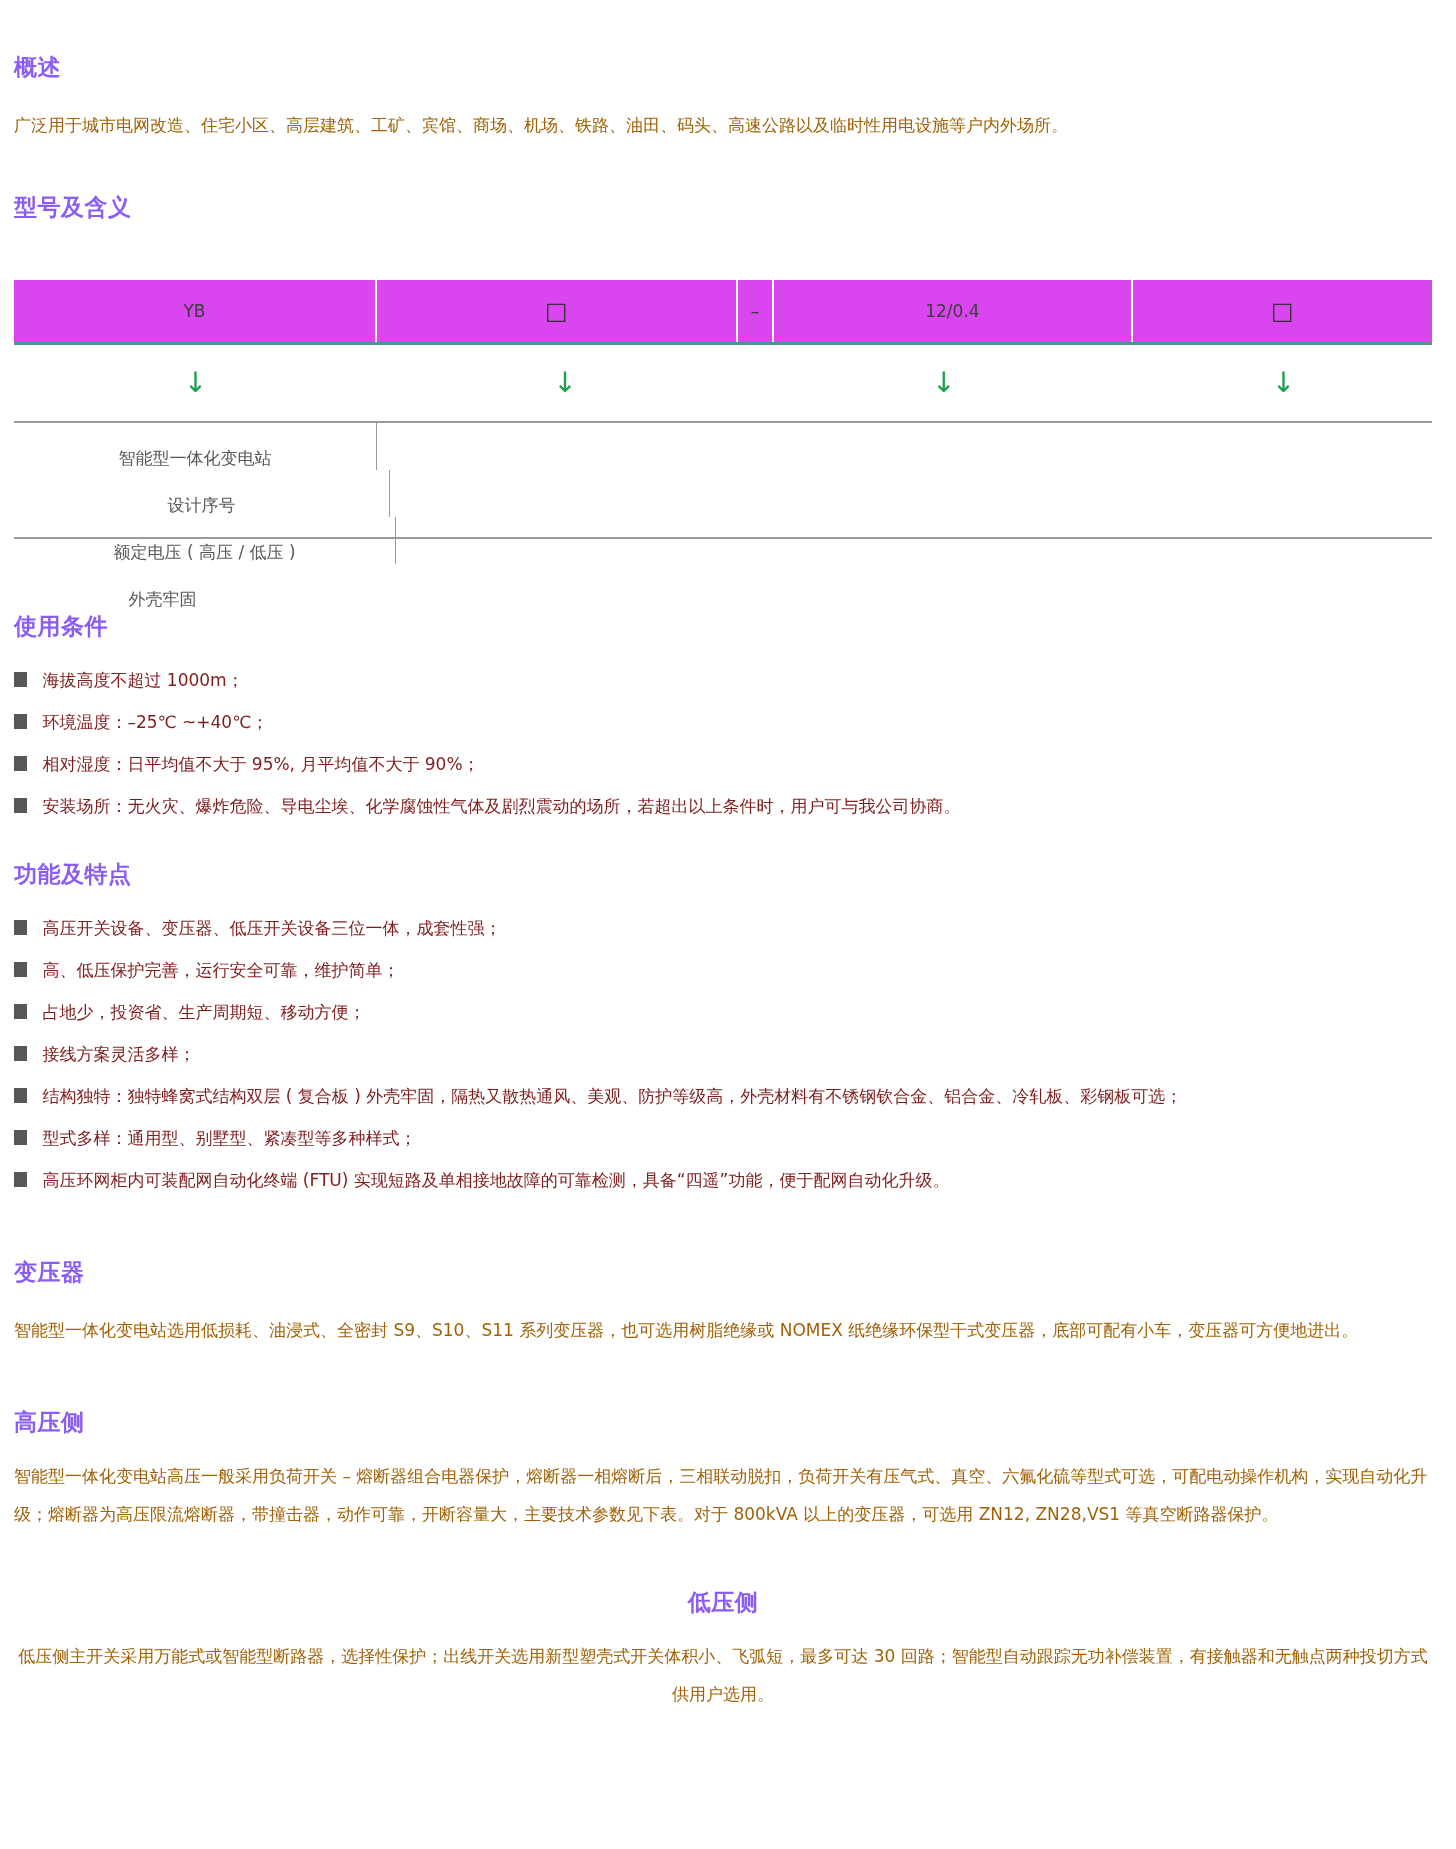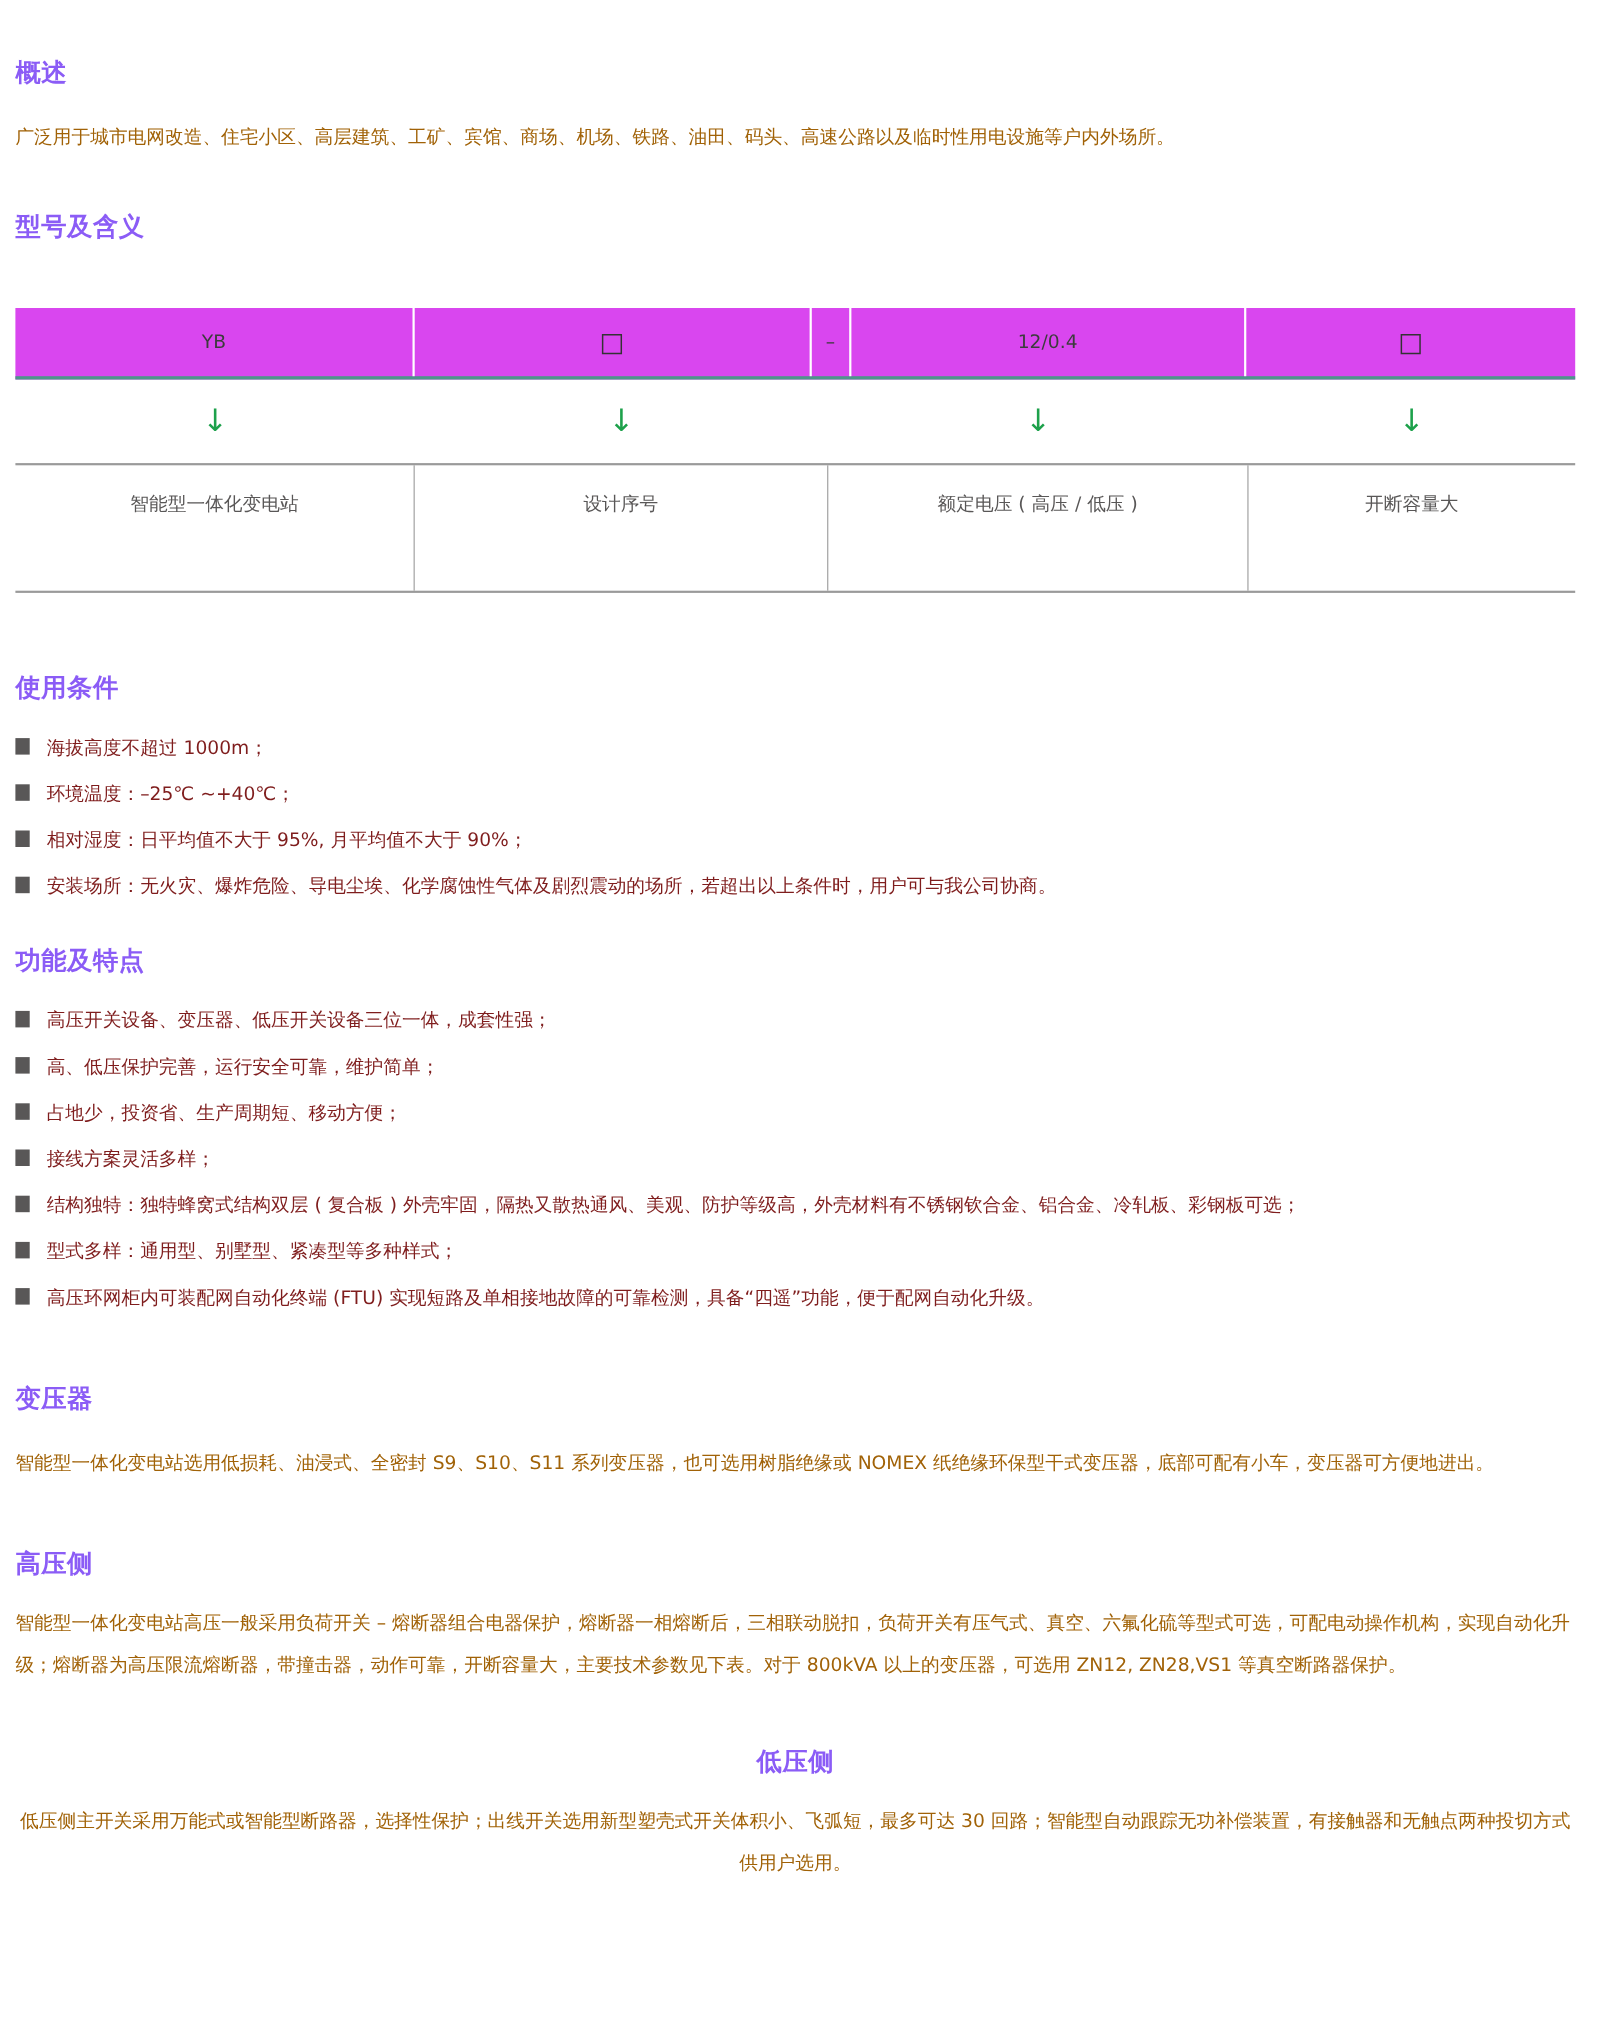--- a/index.html
+++ b/index.html
@@ -66,6 +66,7 @@
     border-bottom: 2px solid #9a9a9a;
     height: 118px;
     box-sizing: border-box;
+    flex-direction: column;
   }
   .desc-cell {
     color: #595757;

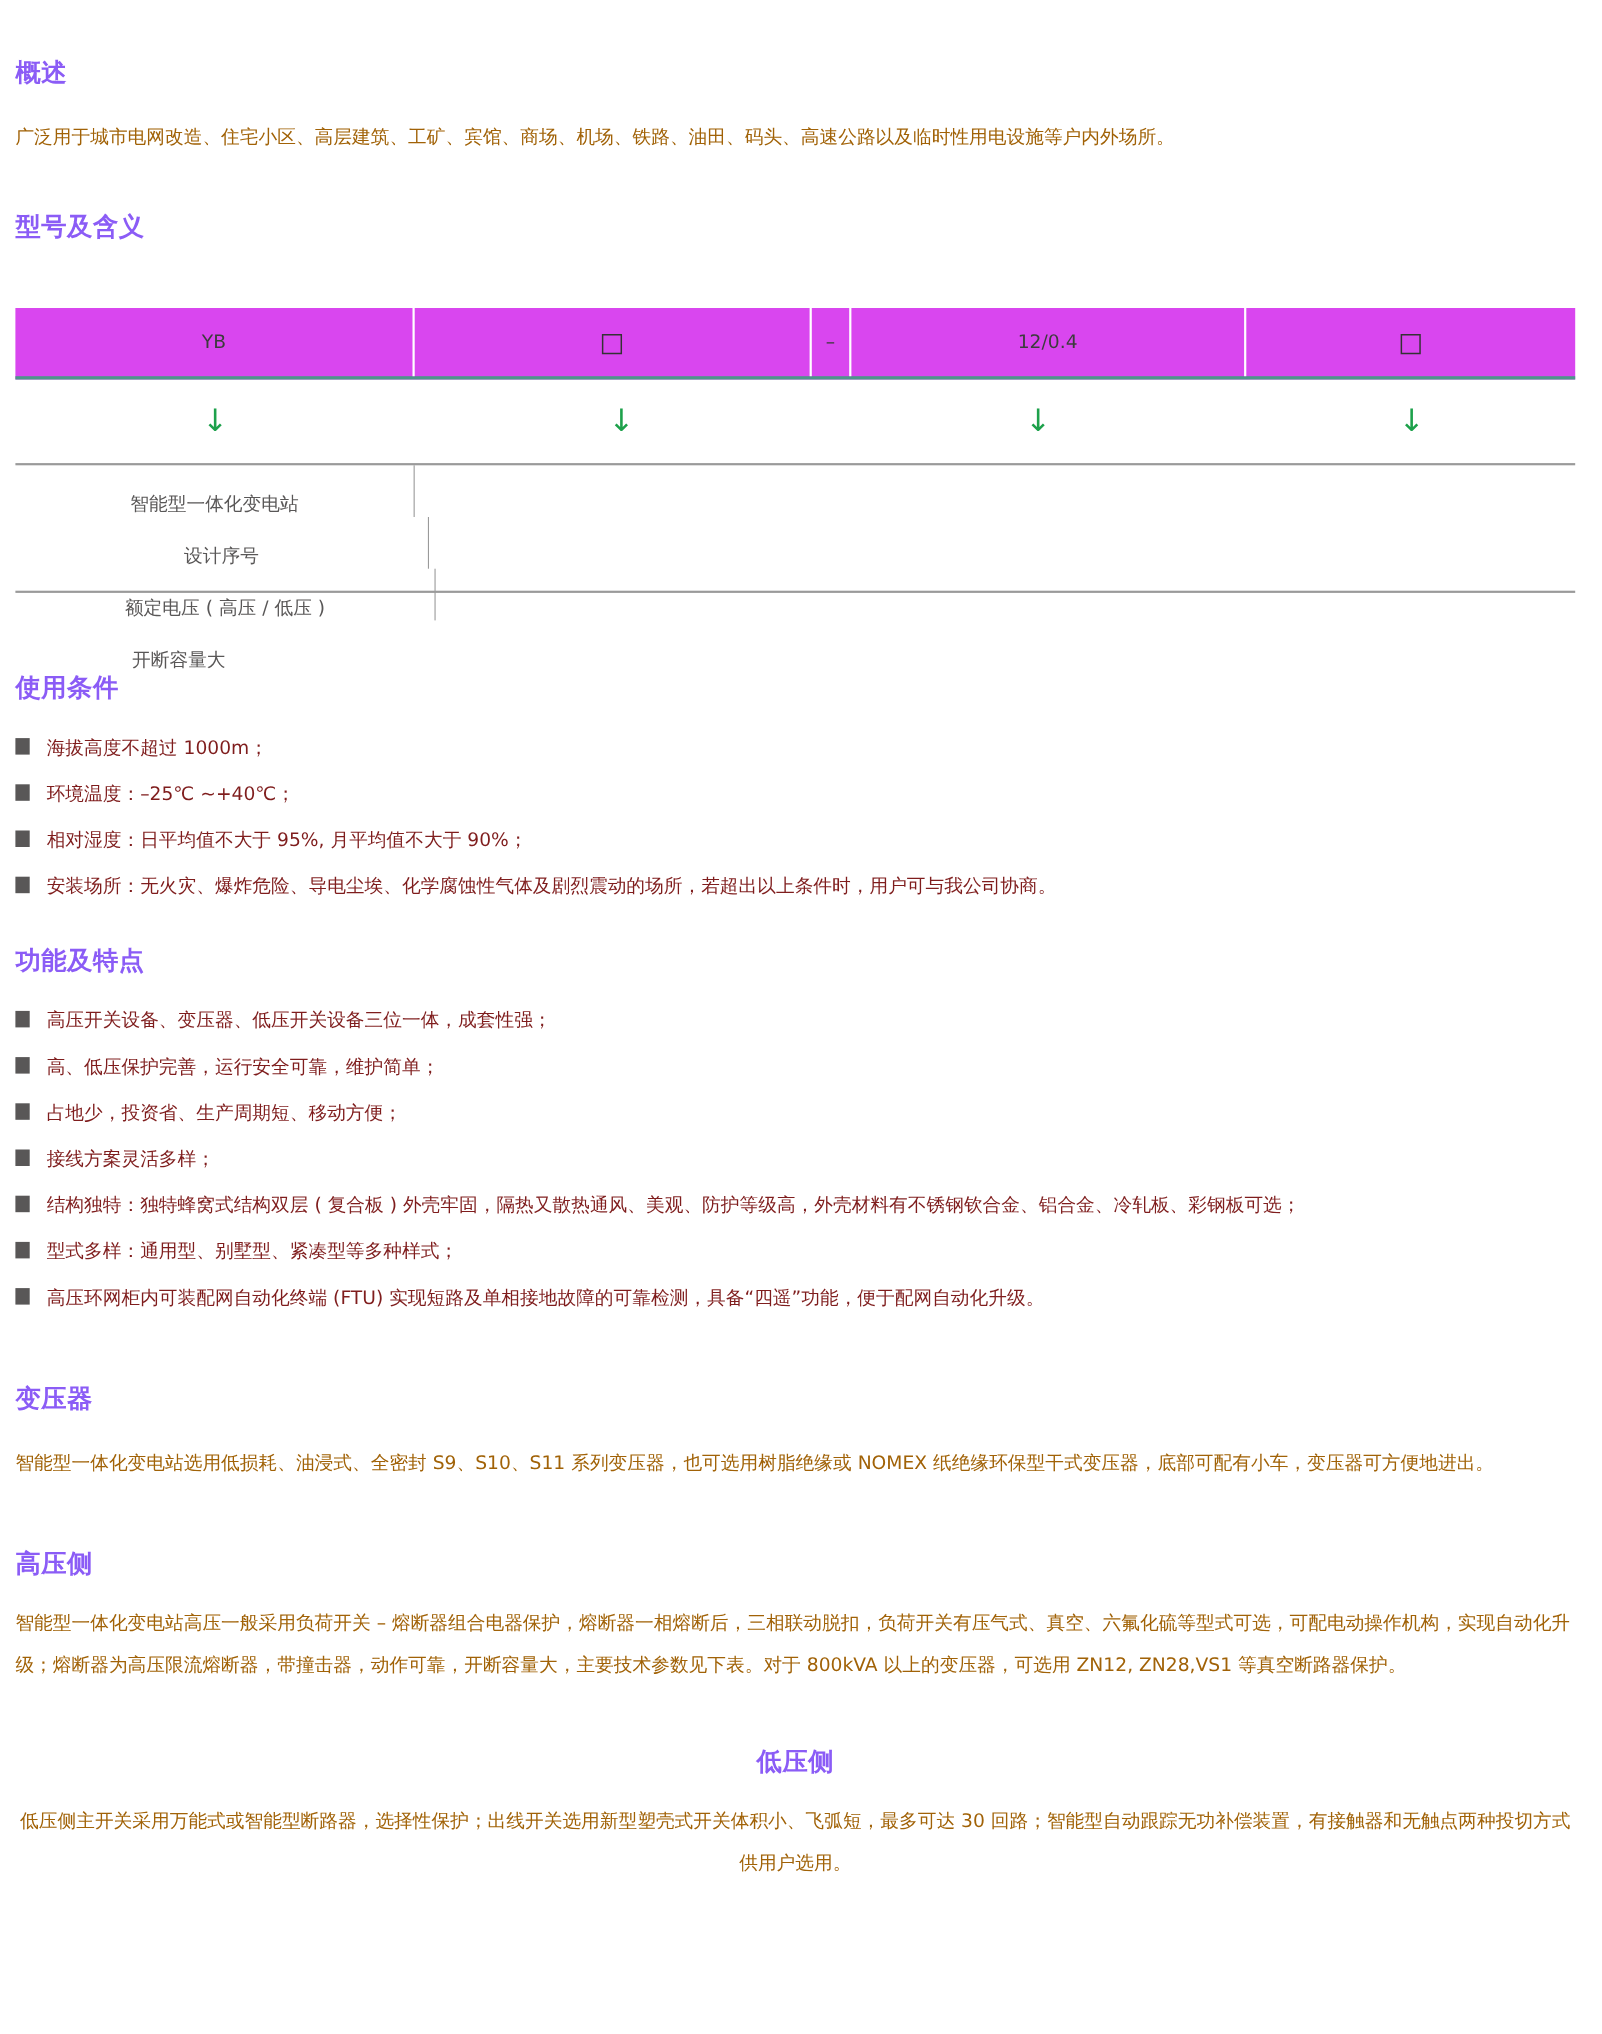--- a/index.html
+++ b/index.html
@@ -145,7 +145,7 @@
       <div class="desc-cell dw1">智能型一体化变电站</div>
       <div class="desc-cell dw2">设计序号</div>
       <div class="desc-cell dw3">额定电压 ( 高压 / 低压 )</div>
-      <div class="desc-cell dw4">开断容量大</div>
+      <div class="desc-cell dw4">外壳牢固</div>
     </div>
   </section>
 

